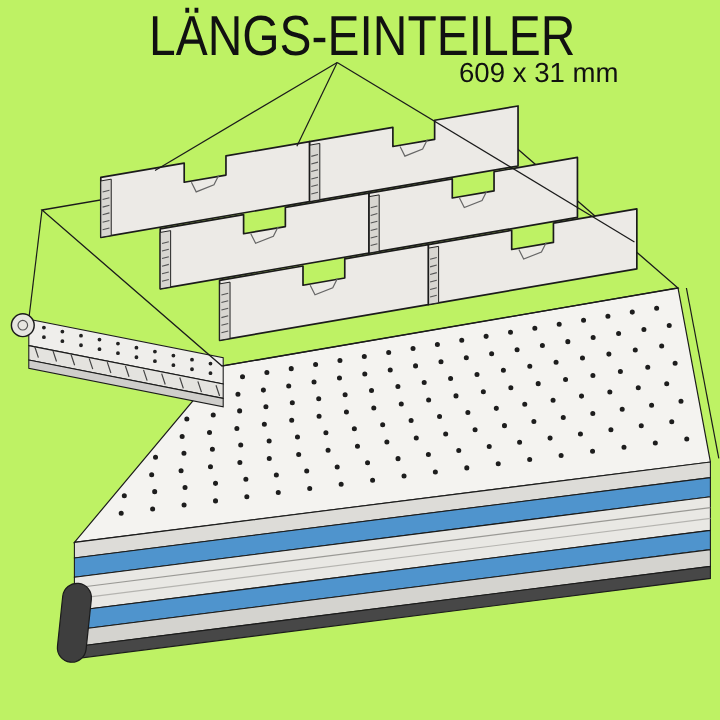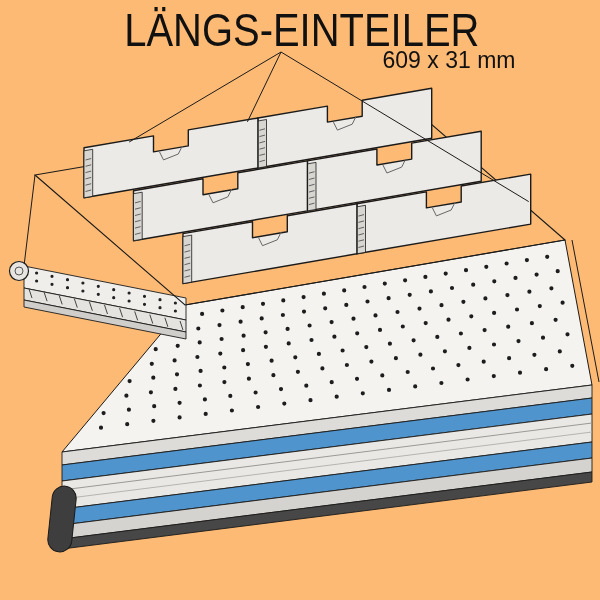--- a/index.html
+++ b/index.html
@@ -15,7 +15,7 @@
     position: relative;
     width: 600px;
     height: 600px;
-    background: #fdba74;
+    background: #bef264;
   }
   .title {
     position: absolute;

